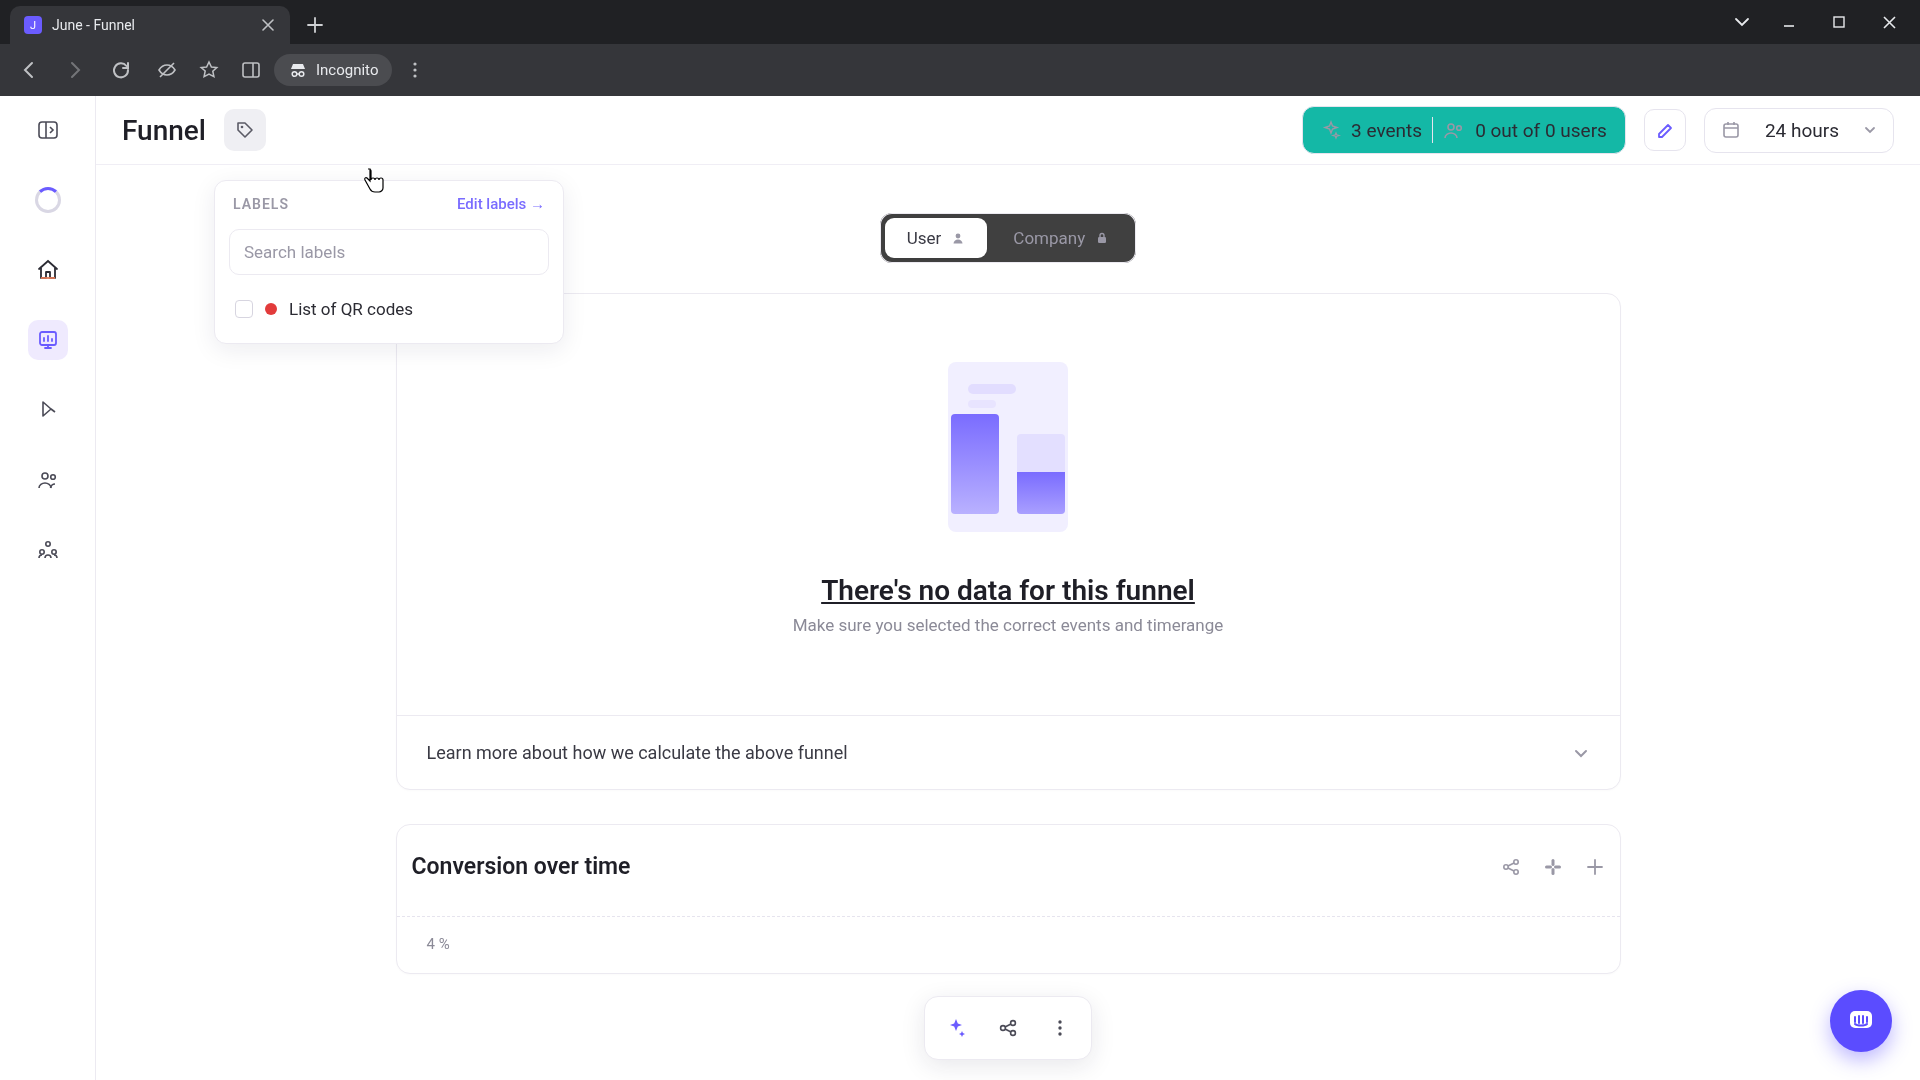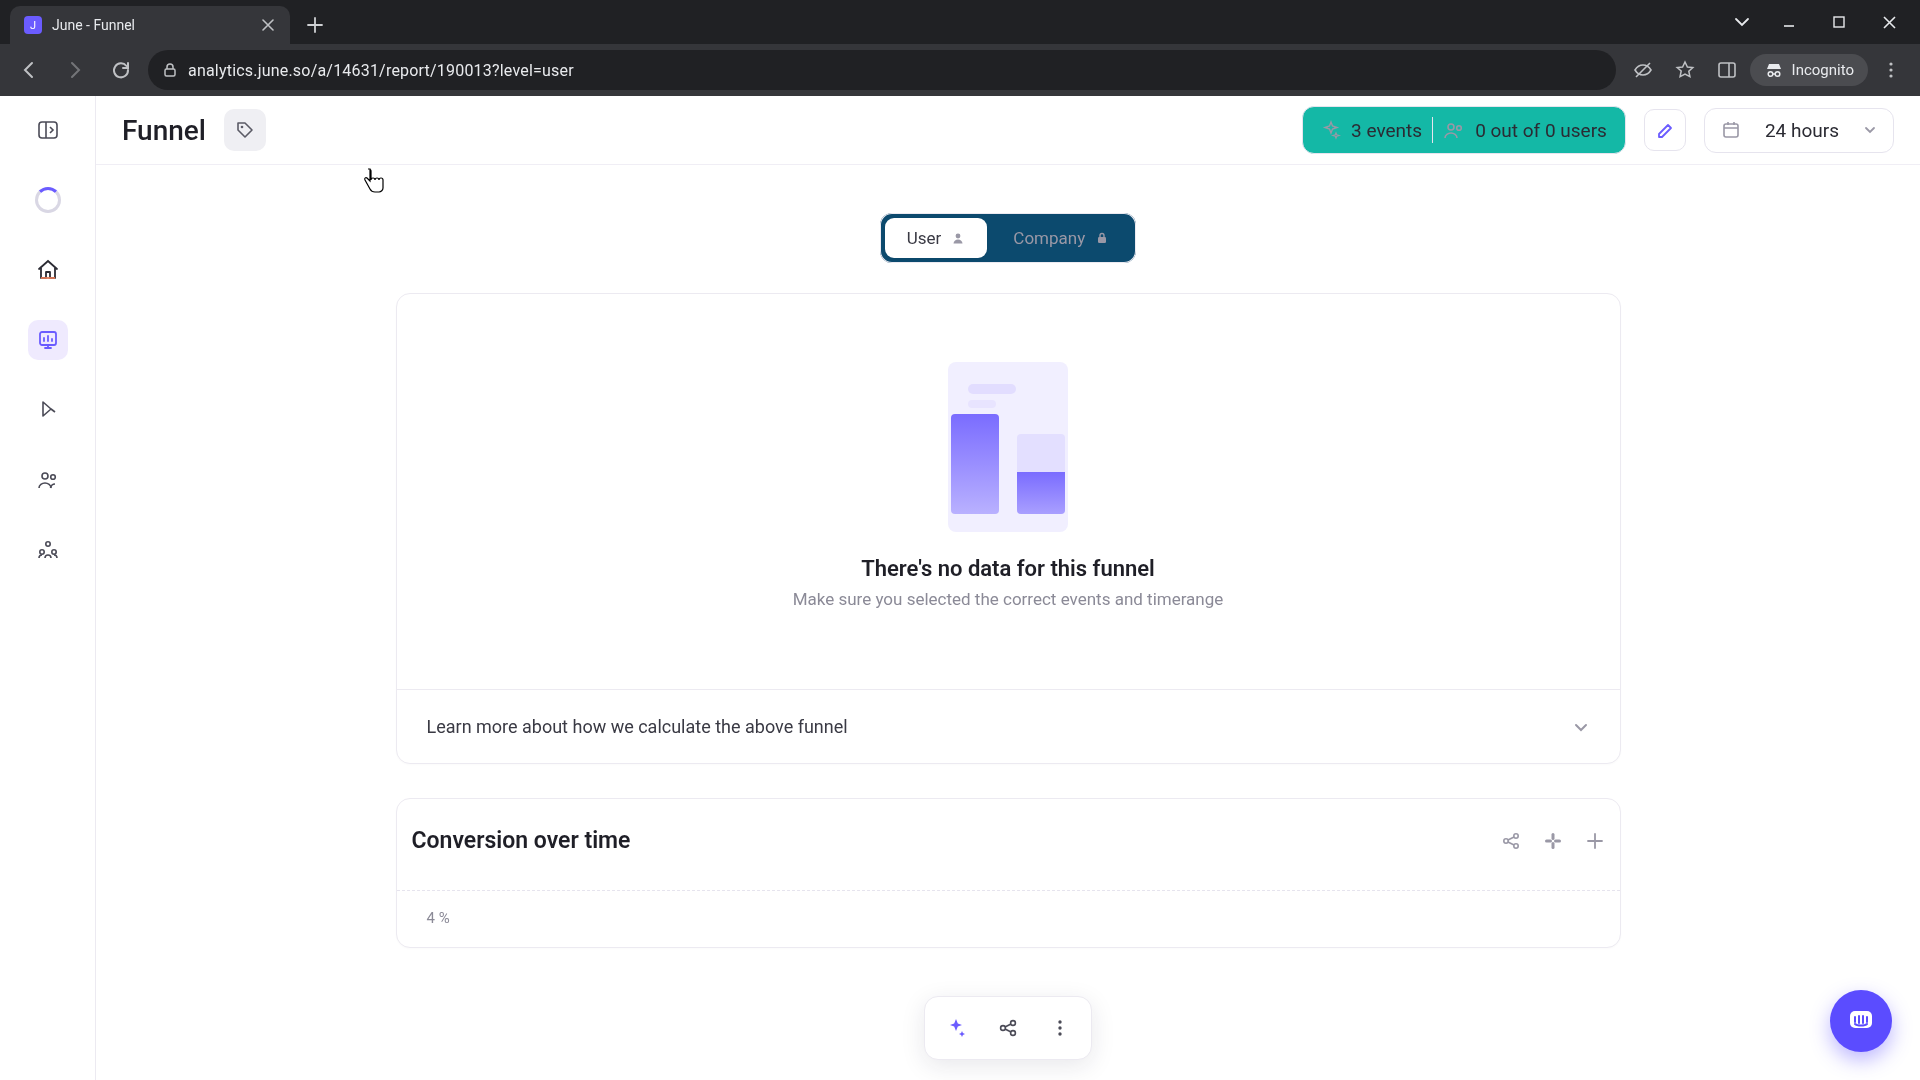--- a/index.html
+++ b/index.html
@@ -168,15 +168,6 @@
           <path d="M17 3v5h-5" stroke="currentColor" stroke-width="2" fill="none" stroke-linecap="round"></path>
         </svg>
       </div>
-    <div class="omnibox">
-      <span class="lock">
-          <svg width="16" height="16" viewBox="0 0 16 16">
-            <rect x="3" y="7" width="10" height="7" rx="1.5" stroke="currentColor" stroke-width="1.5" fill="none"></rect>
-            <path d="M5 7V5a3 3 0 0 1 6 0v2" stroke="currentColor" stroke-width="1.5" fill="none"></path>
-          </svg>
-        </span>
-      <span class="url">analytics.june.so/a/14631/report/190013?level=user</span>
-    </div>
     <div class="tb-right">
       <div class="tb-btn">
           <svg width="20" height="20" viewBox="0 0 20 20">

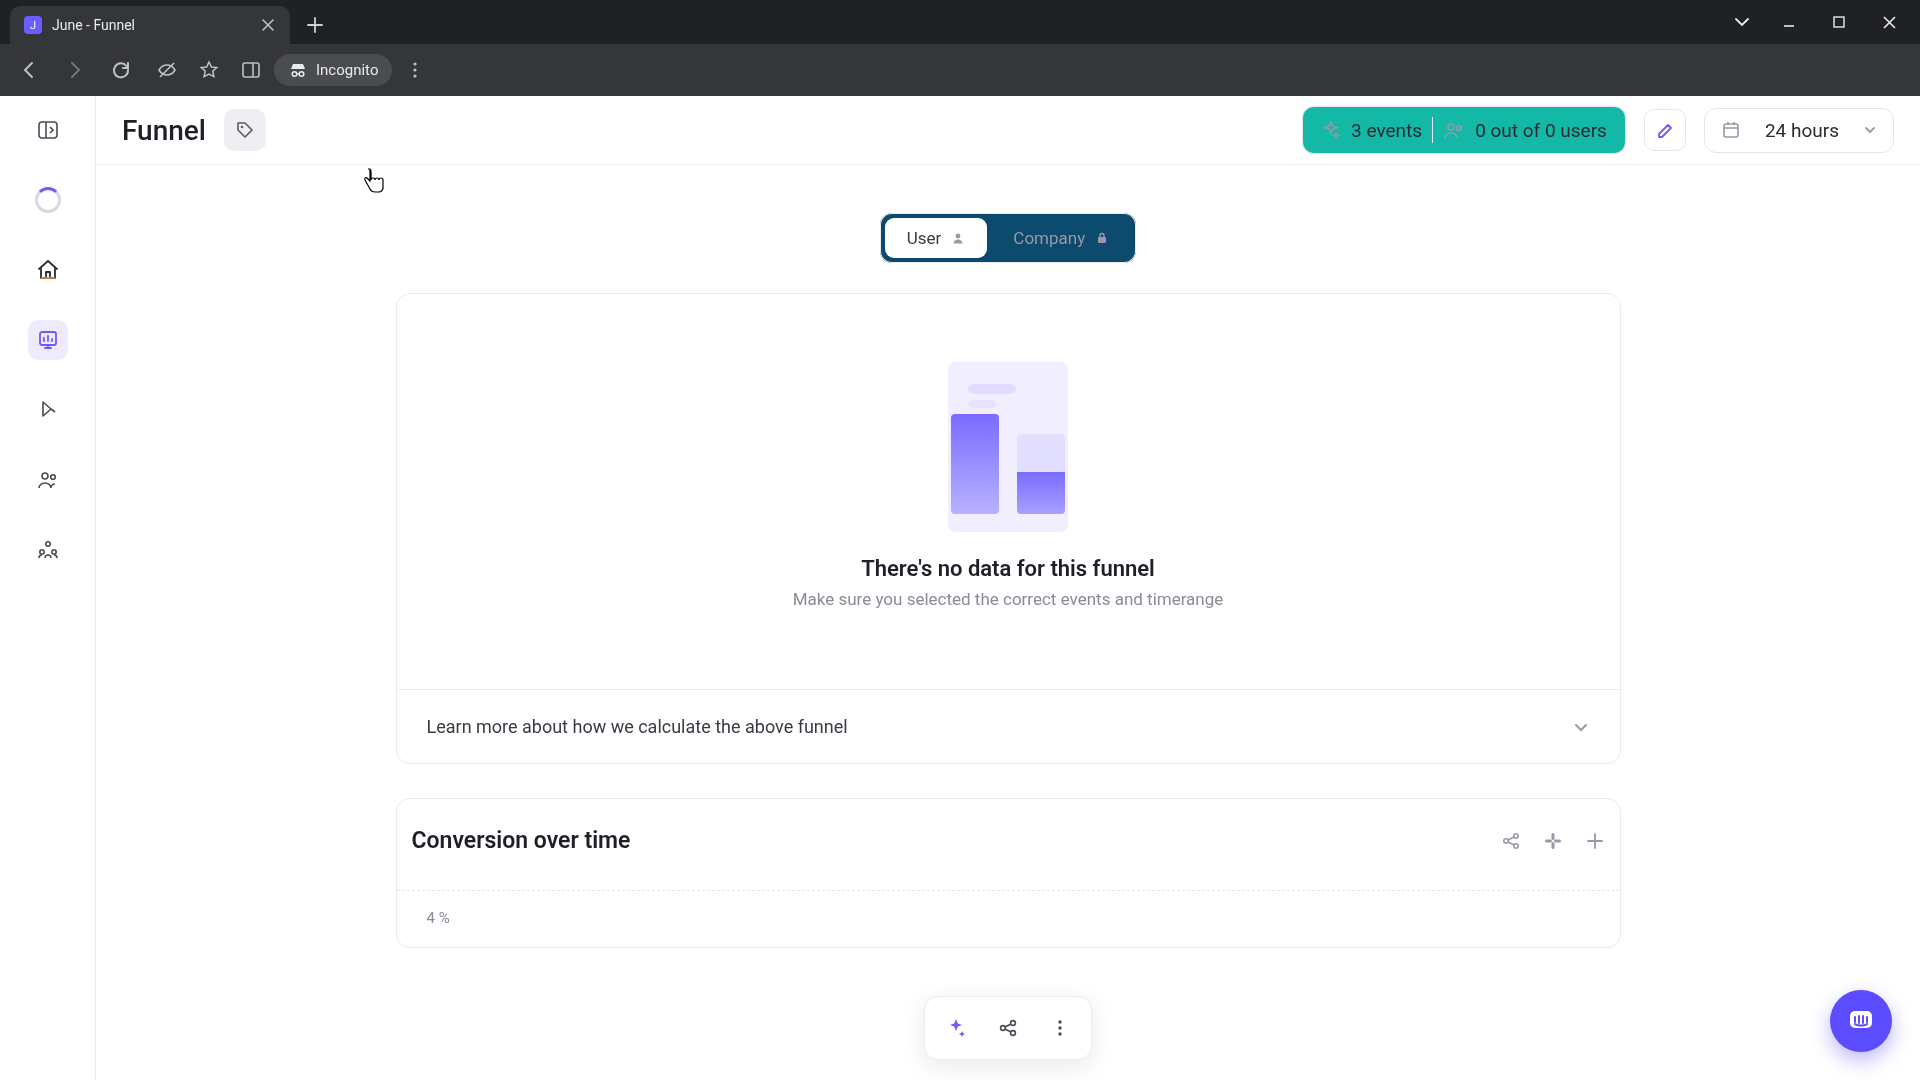--- a/index.html
+++ b/index.html
@@ -316,6 +316,22 @@
         </div>
       </div>
 
+      <div class="popover">
+        <div class="pop-hdr">
+          <span class="lbl">LABELS</span>
+          <a class="edit">Edit labels →</a>
+        </div>
+        <div class="search">
+          <input type="text" placeholder="Search labels" style="">
+        </div>
+        <div class="items">
+          <div class="item">
+            <span class="chk"></span>
+            <span class="dot"></span>
+            <span>List of QR codes</span>
+          </div>
+        </div>
+      </div>
 
       <div class="content">
 

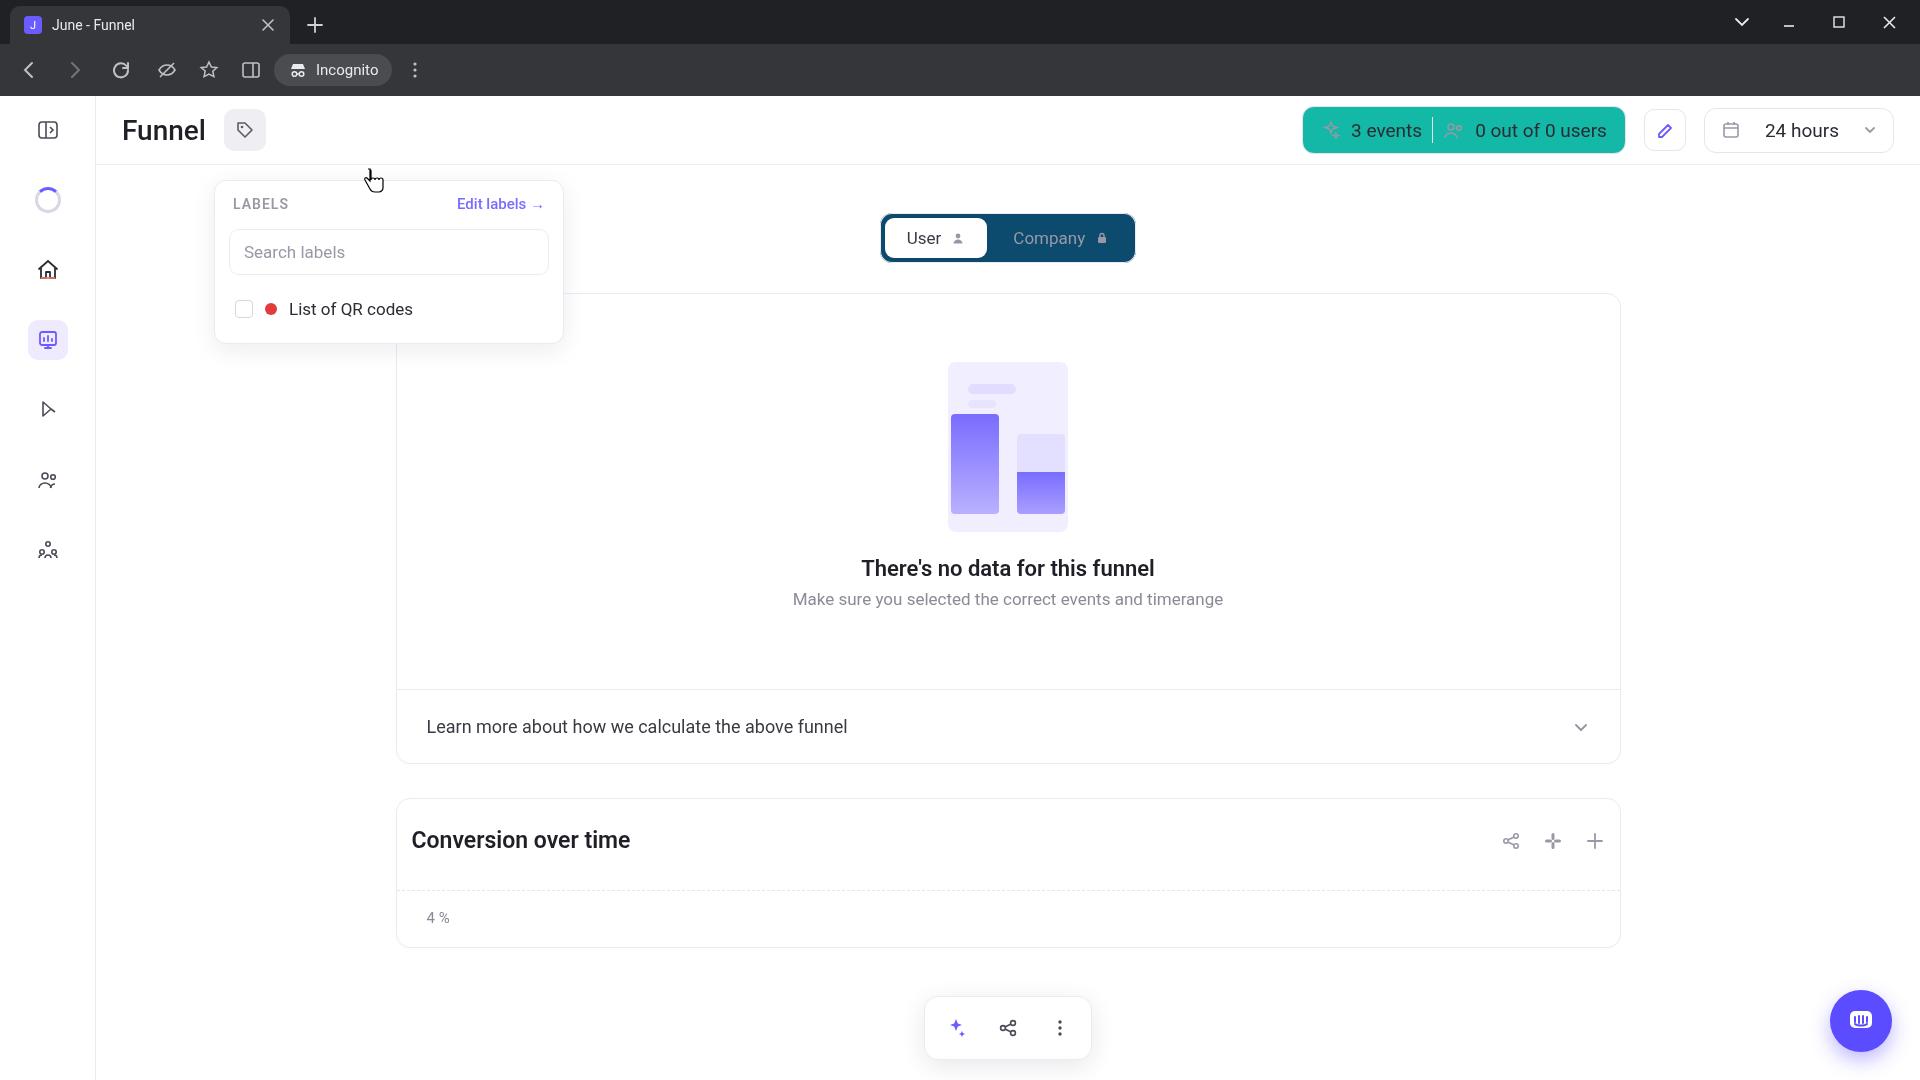--- a/index.html
+++ b/index.html
@@ -63,7 +63,7 @@
   .content { flex:1; overflow:auto; padding: 24px 0 40px; position:relative; }
 
   .seg-wrap { display:flex; justify-content:center; margin: 24px 0 30px; }
-  .segmented { display:flex; background:#0c4a6e; border-radius:12px; padding:5px; gap:4px; box-shadow: inset 0 0 0 1px #eceaf1; }
+  .segmented { display:flex; background:#404040; border-radius:12px; padding:5px; gap:4px; box-shadow: inset 0 0 0 1px #eceaf1; }
   .seg { display:flex;align-items:center;gap:10px;padding:10px 22px;border-radius:9px;font-size:17px;color:#3a3a44; }
   .seg.active { background:#fff; box-shadow:0 1px 3px rgba(0,0,0,.06); }
   .seg.locked { color:#9a98a6; }

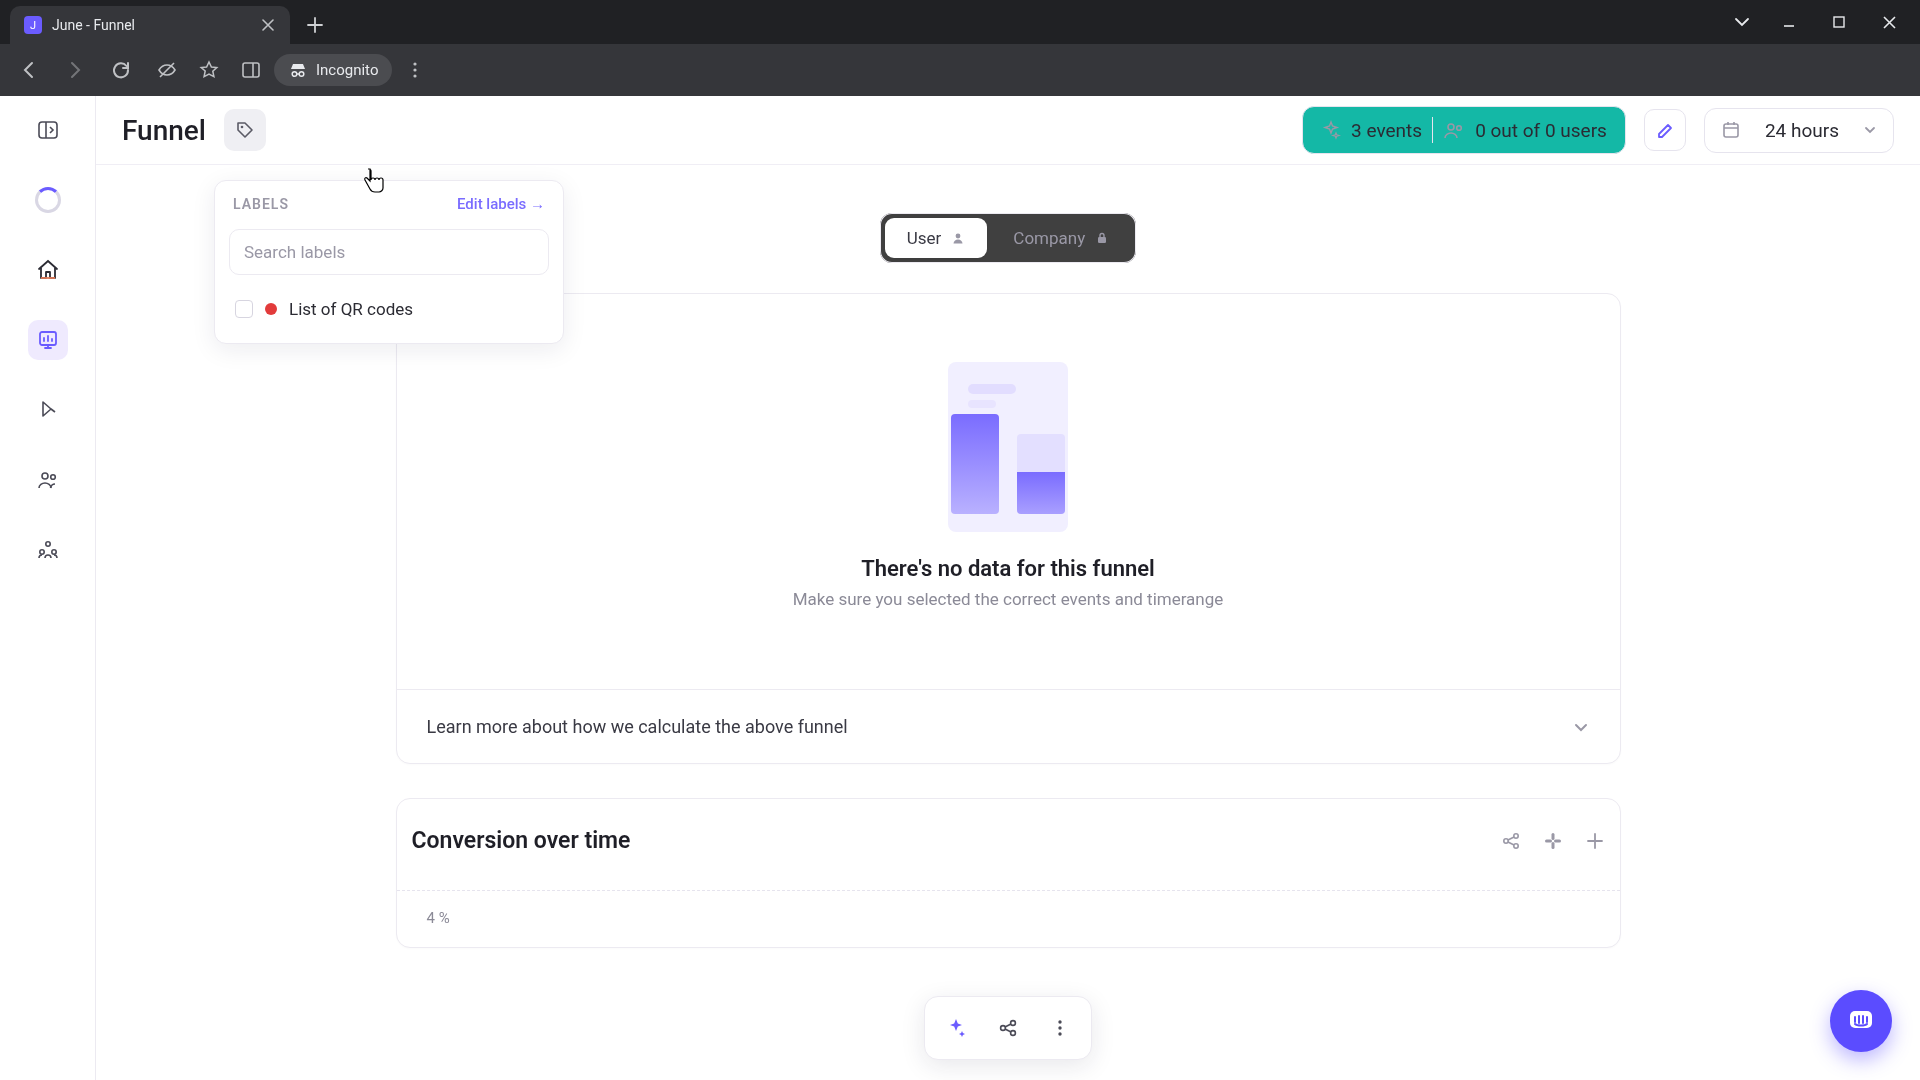--- a/index.html
+++ b/index.html
@@ -84,7 +84,7 @@
   .bar1{width:48px;height:100px;background:linear-gradient(180deg,#7a6cff 0%,#b9b1ff 100%);border-radius:4px;}
   .bar2w{width:48px;height:80px;background:#e3dfff;display:flex;align-items:flex-end;border-radius:4px;}
   .bar2{width:48px;height:42px;background:linear-gradient(180deg,#7a6cff 0%,#a99fff 100%);border-radius:0 0 4px 4px;}
-  .empty-title { margin-top:24px; font-size:22px; font-weight:600; color:#1f1f27;}
+  .empty-title { margin-top:42px; font-size:28px; font-weight:600; color:#1f1f27;text-decoration:underline;}
   .empty-sub { margin-top:8px; font-size:17px; color:#8b8a97;}
   .learn-row { border-top:1px solid #eceaf1; margin-top:40px; padding:26px 30px; display:flex; align-items:center; justify-content:space-between; font-size:18px; color:#3a3a44;}
 

